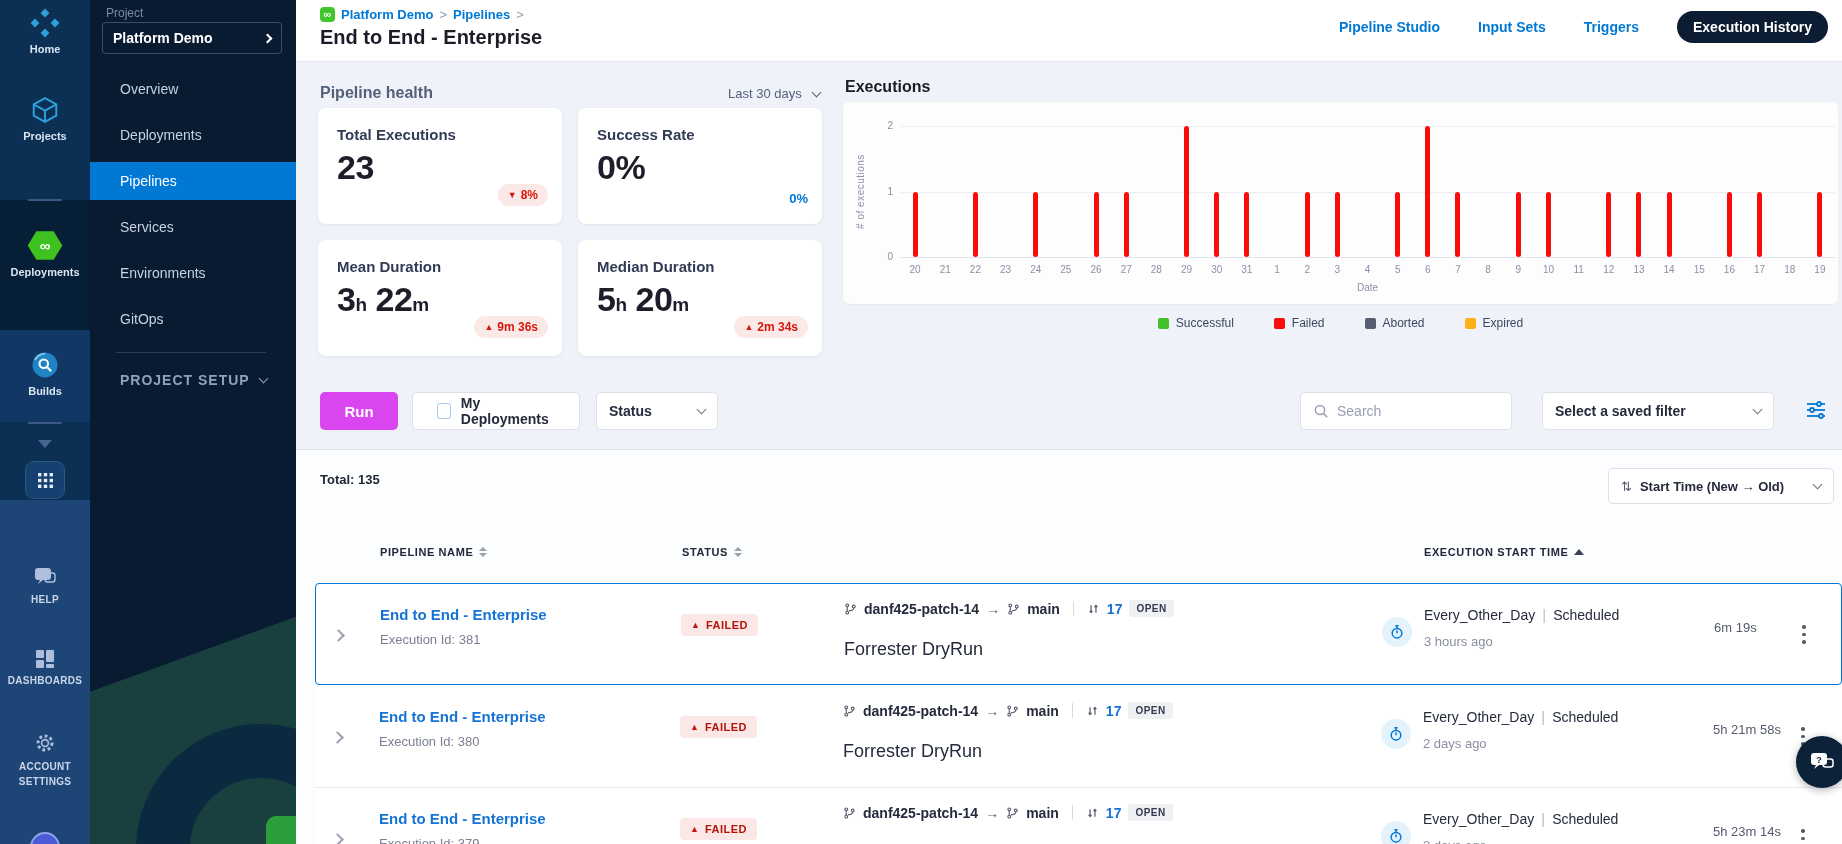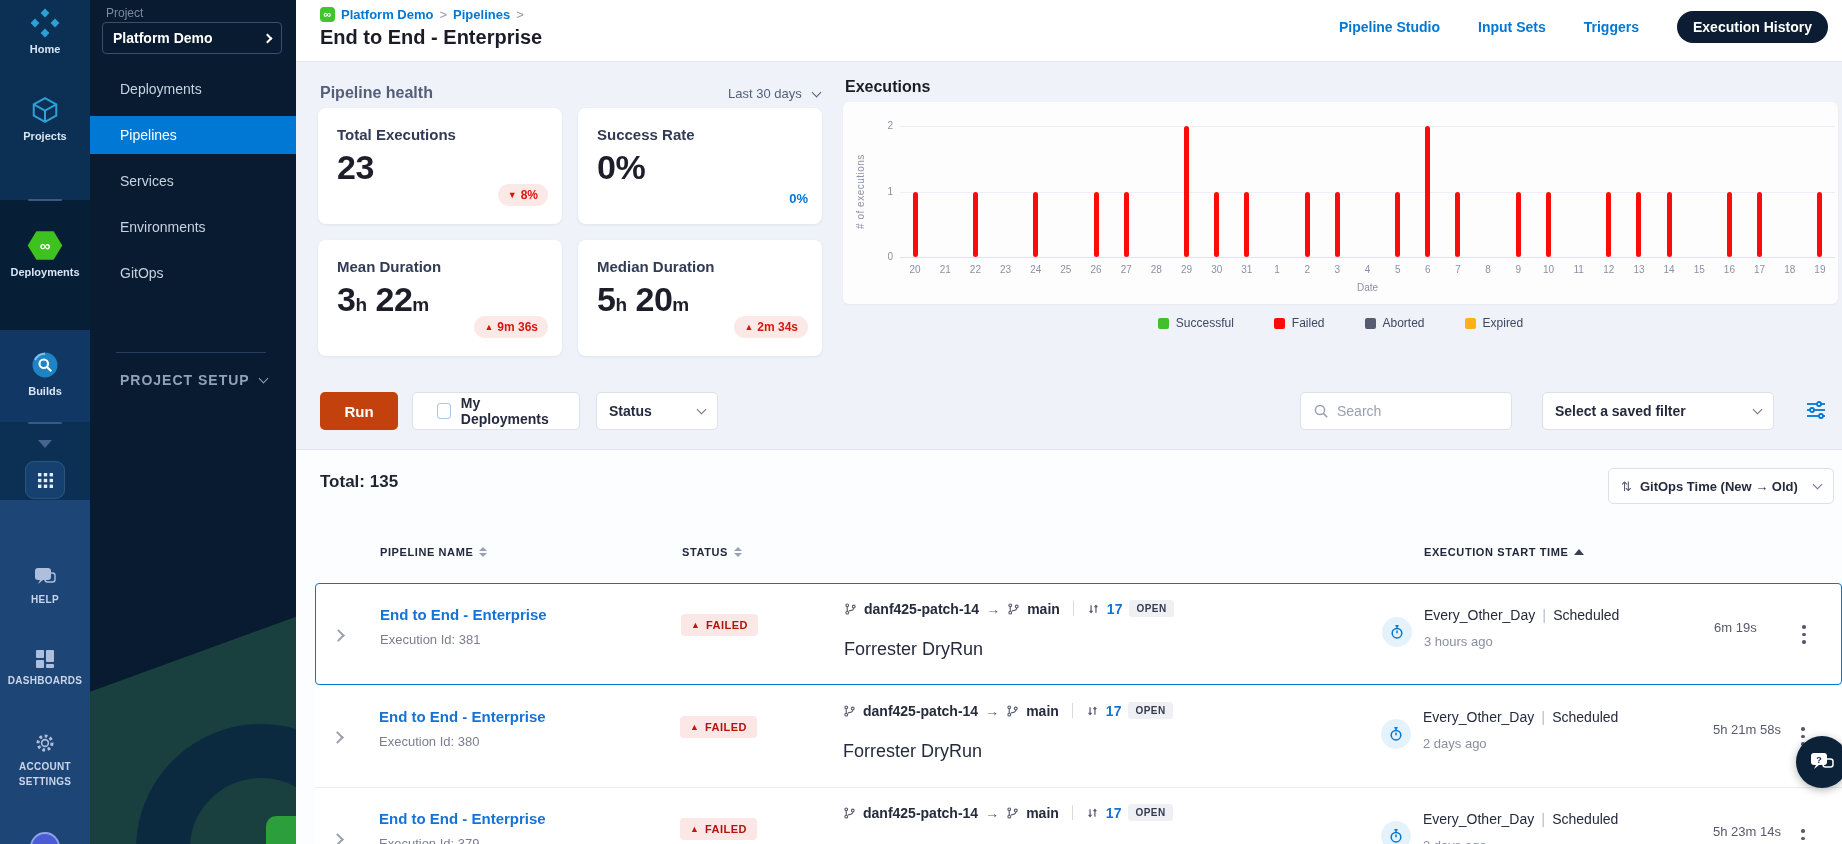--- a/index.html
+++ b/index.html
@@ -260,6 +260,7 @@
     </div>
 
     <div class="pnav-items">
+      <div class="pnav-item">Overview</div>
       <div class="pnav-item">Deployments</div>
       <div class="pnav-item selected">Pipelines</div>
       <div class="pnav-item">Services</div>

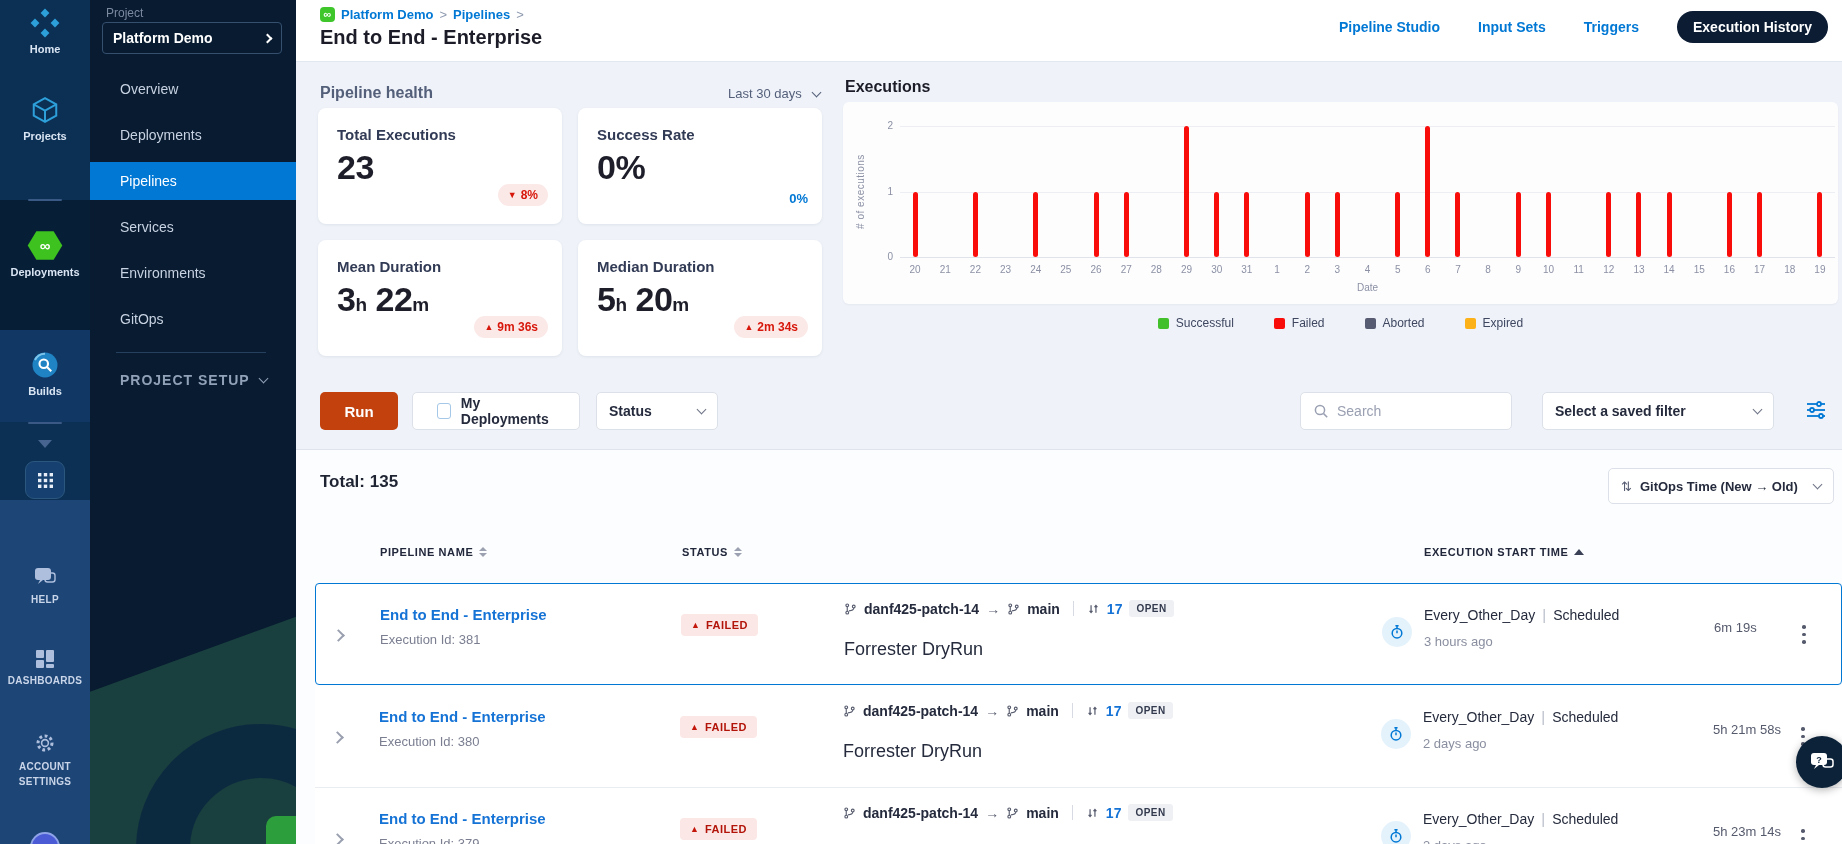--- a/index.html
+++ b/index.html
@@ -78,7 +78,7 @@
   .swatch { width:11px; height:11px; border-radius:2px; }
 
   
-  .btn-run { position:absolute; left:24px; top:392px; width:78px; height:38px; background:#c2410c; border:none; border-radius:5px; color:#fff; font-size:15px; font-weight:bold; cursor:pointer; font-family:inherit; }
+  .btn-run { position:absolute; left:24px; top:392px; width:78px; height:38px; background:#d946ef; border:none; border-radius:5px; color:#fff; font-size:15px; font-weight:bold; cursor:pointer; font-family:inherit; }
   .chk-box { position:absolute; left:116px; top:392px; width:168px; height:38px; background:#fff; border:1px solid #DCE0E8; border-radius:5px; display:flex; align-items:center; gap:10px; padding:0 24px; cursor:pointer; }
   .chk { width:16px; height:16px; border:1.5px solid #A5C7E8; border-radius:3px; background:#fff; }
   .chk-label { font-size:14px; font-weight:bold; color:#252B3D; }

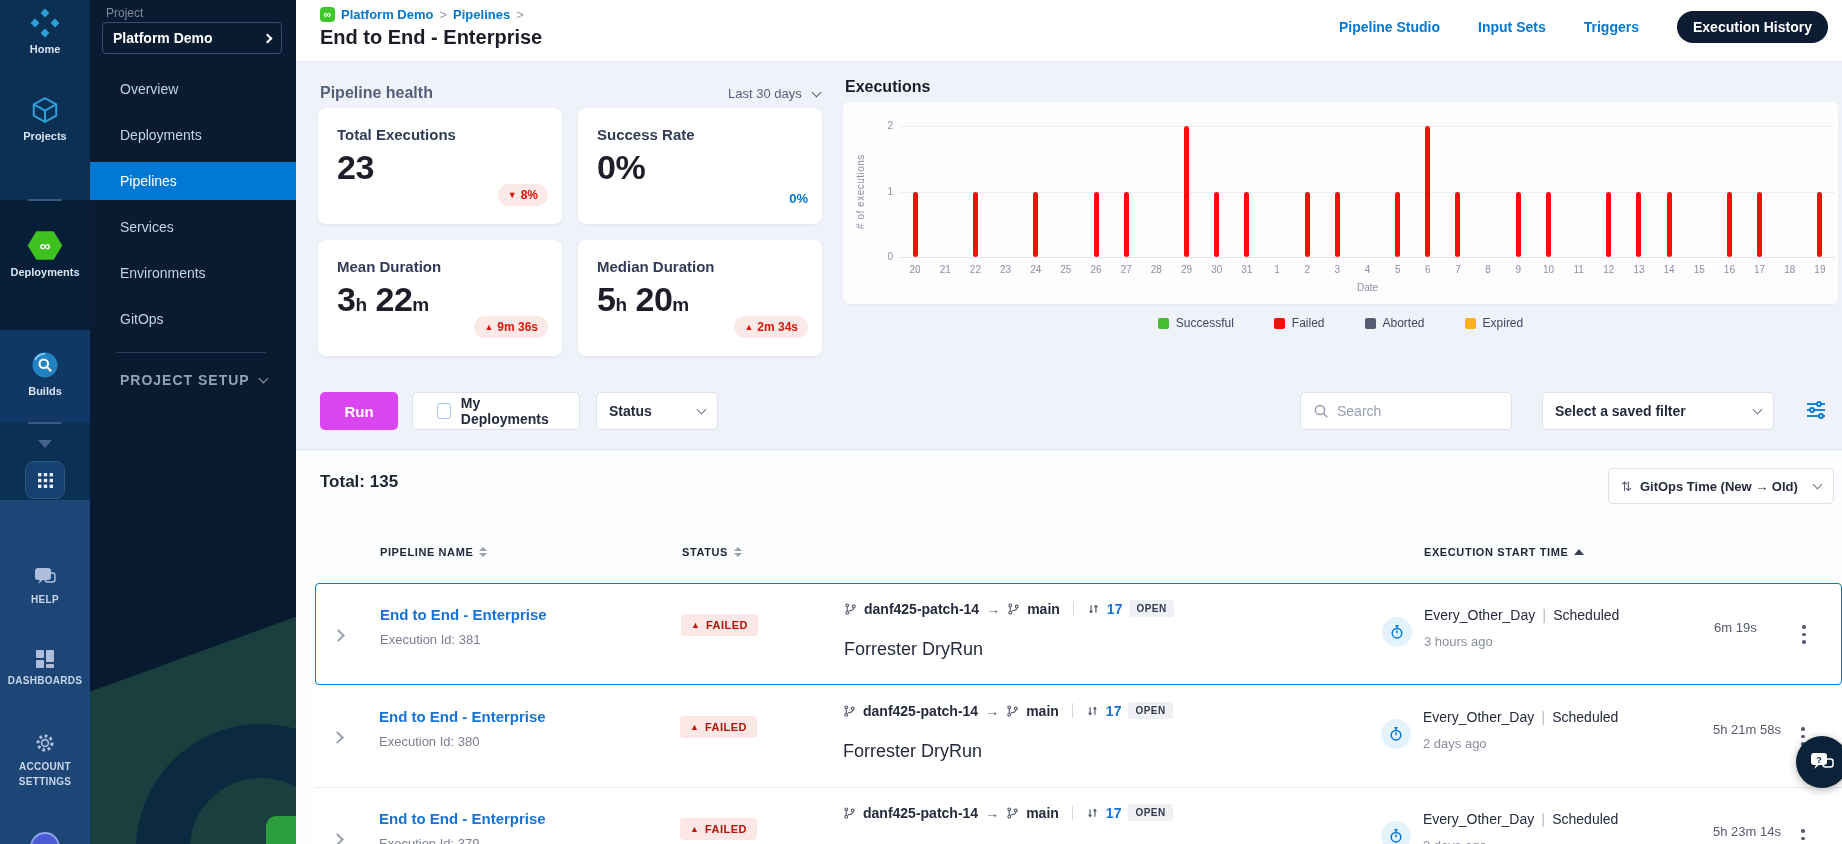--- a/index.html
+++ b/index.html
@@ -93,7 +93,7 @@
 
   
   .list-region { position:absolute; left:0; top:449px; width:1546px; height:395px; background:#FCFDFE; border-top:1px solid #DFE3EB; }
-  .total-label { position:absolute; left:24px; top:472px; font-size:17px; font-weight:bold; color:#1F2433; }
+  .total-label { position:absolute; left:24px; top:472px; font-size:13px; font-weight:bold; color:#1F2433; }
   .sort-box { position:absolute; left:1312px; top:468px; width:226px; height:36px; }
   .sort-icon { font-size:13px; color:#565C72; margin-right:8px; }
   .sort-label { font-size:13px; font-weight:bold; color:#252B3D; flex:1; }

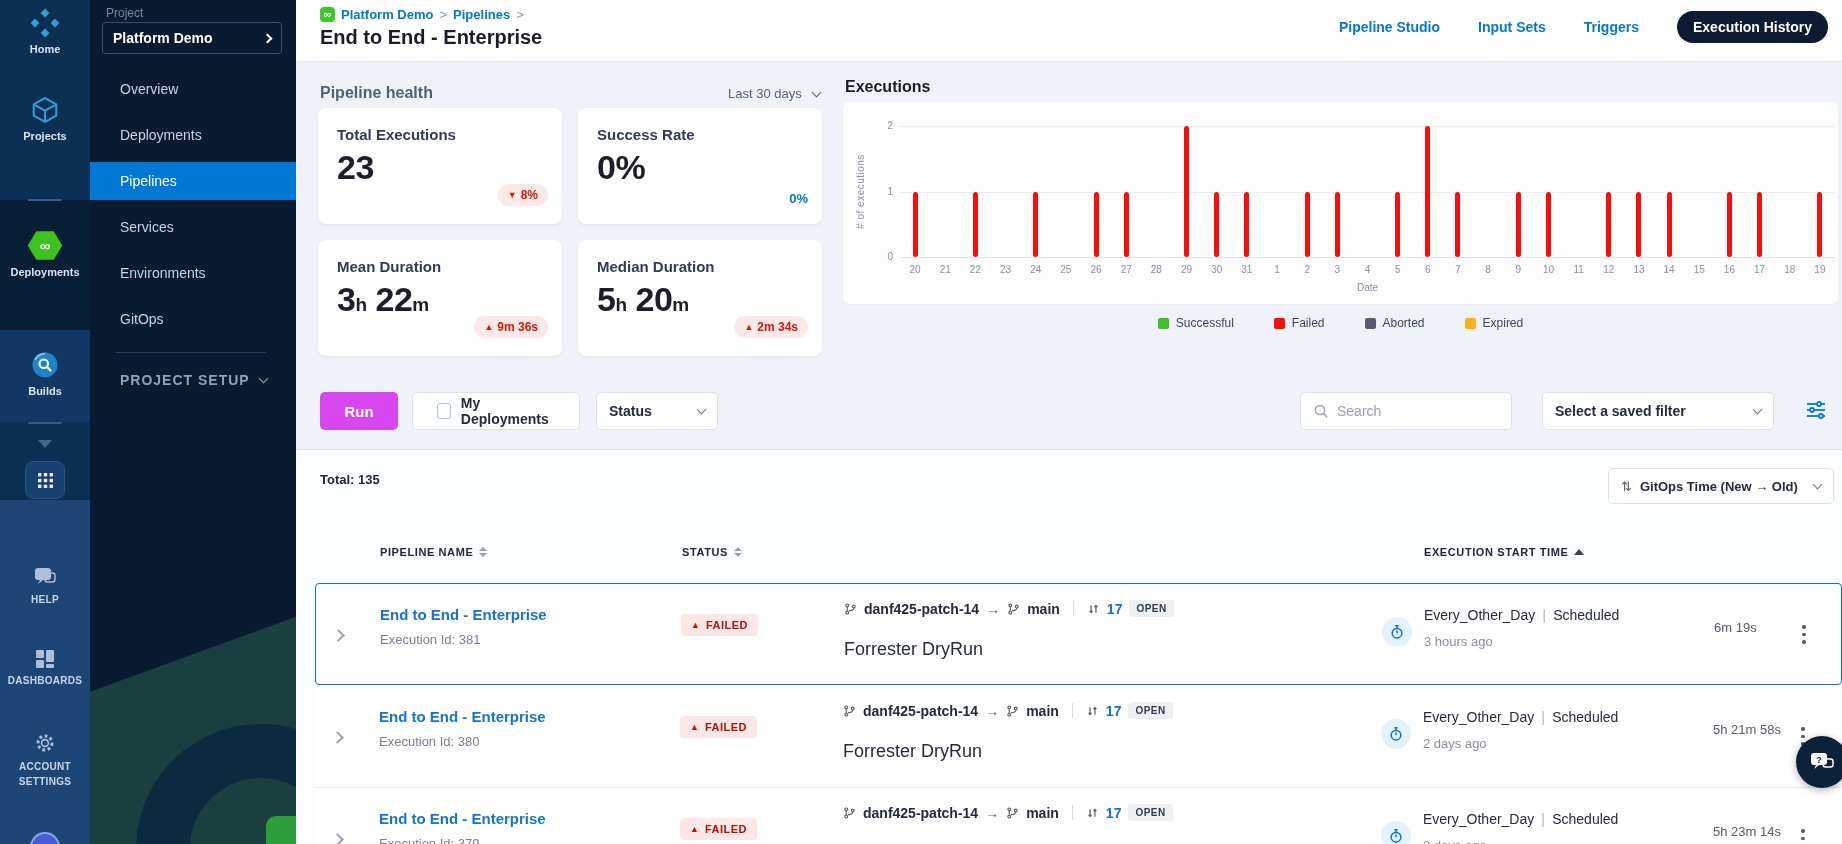--- a/index.html
+++ b/index.html
@@ -449,7 +449,7 @@
     <div class="total-label">Total: 135</div>
     <div class="dd sort-box">
       <span class="sort-icon">⇅</span>
-      <span class="sort-label">GitOps Time (New → Old)</span>
+      <span class="sort-label">Start Time (New → Old)</span>
       <span class="chev-down"></span>
     </div>
 

